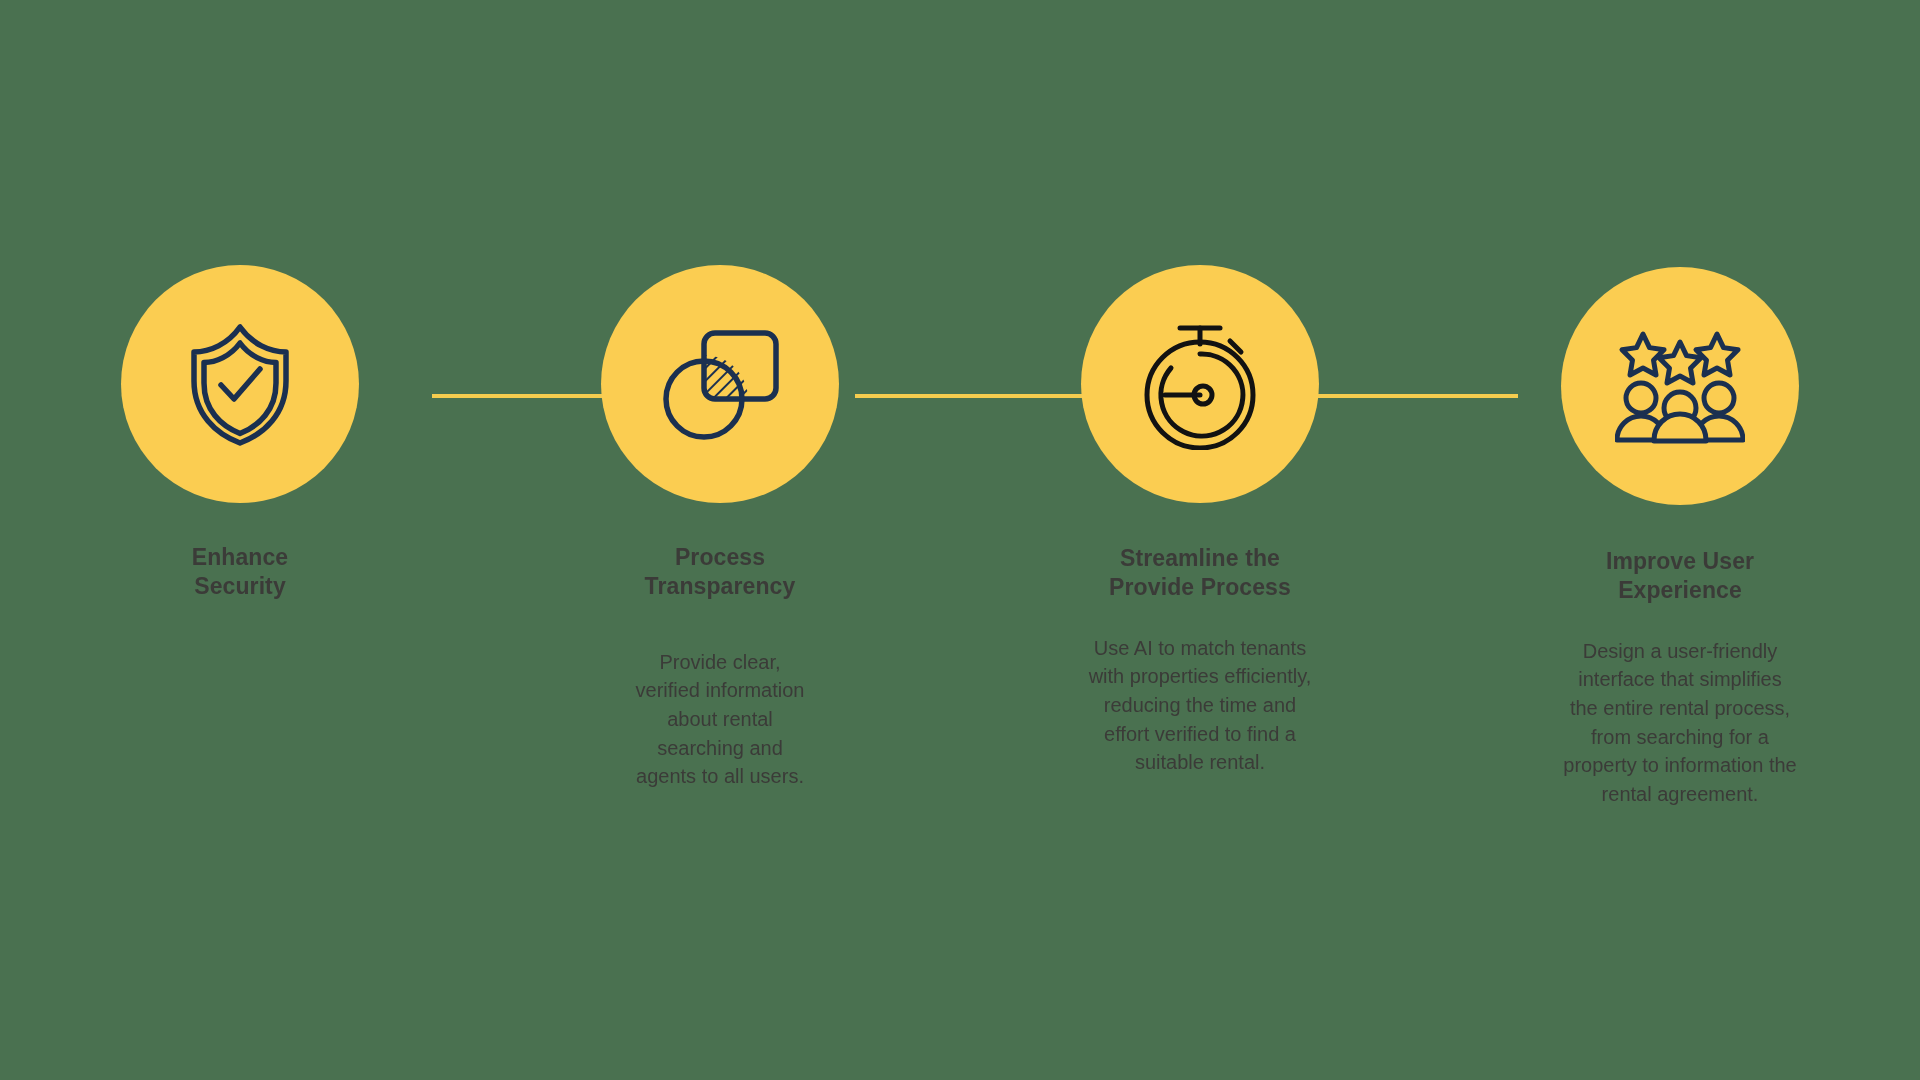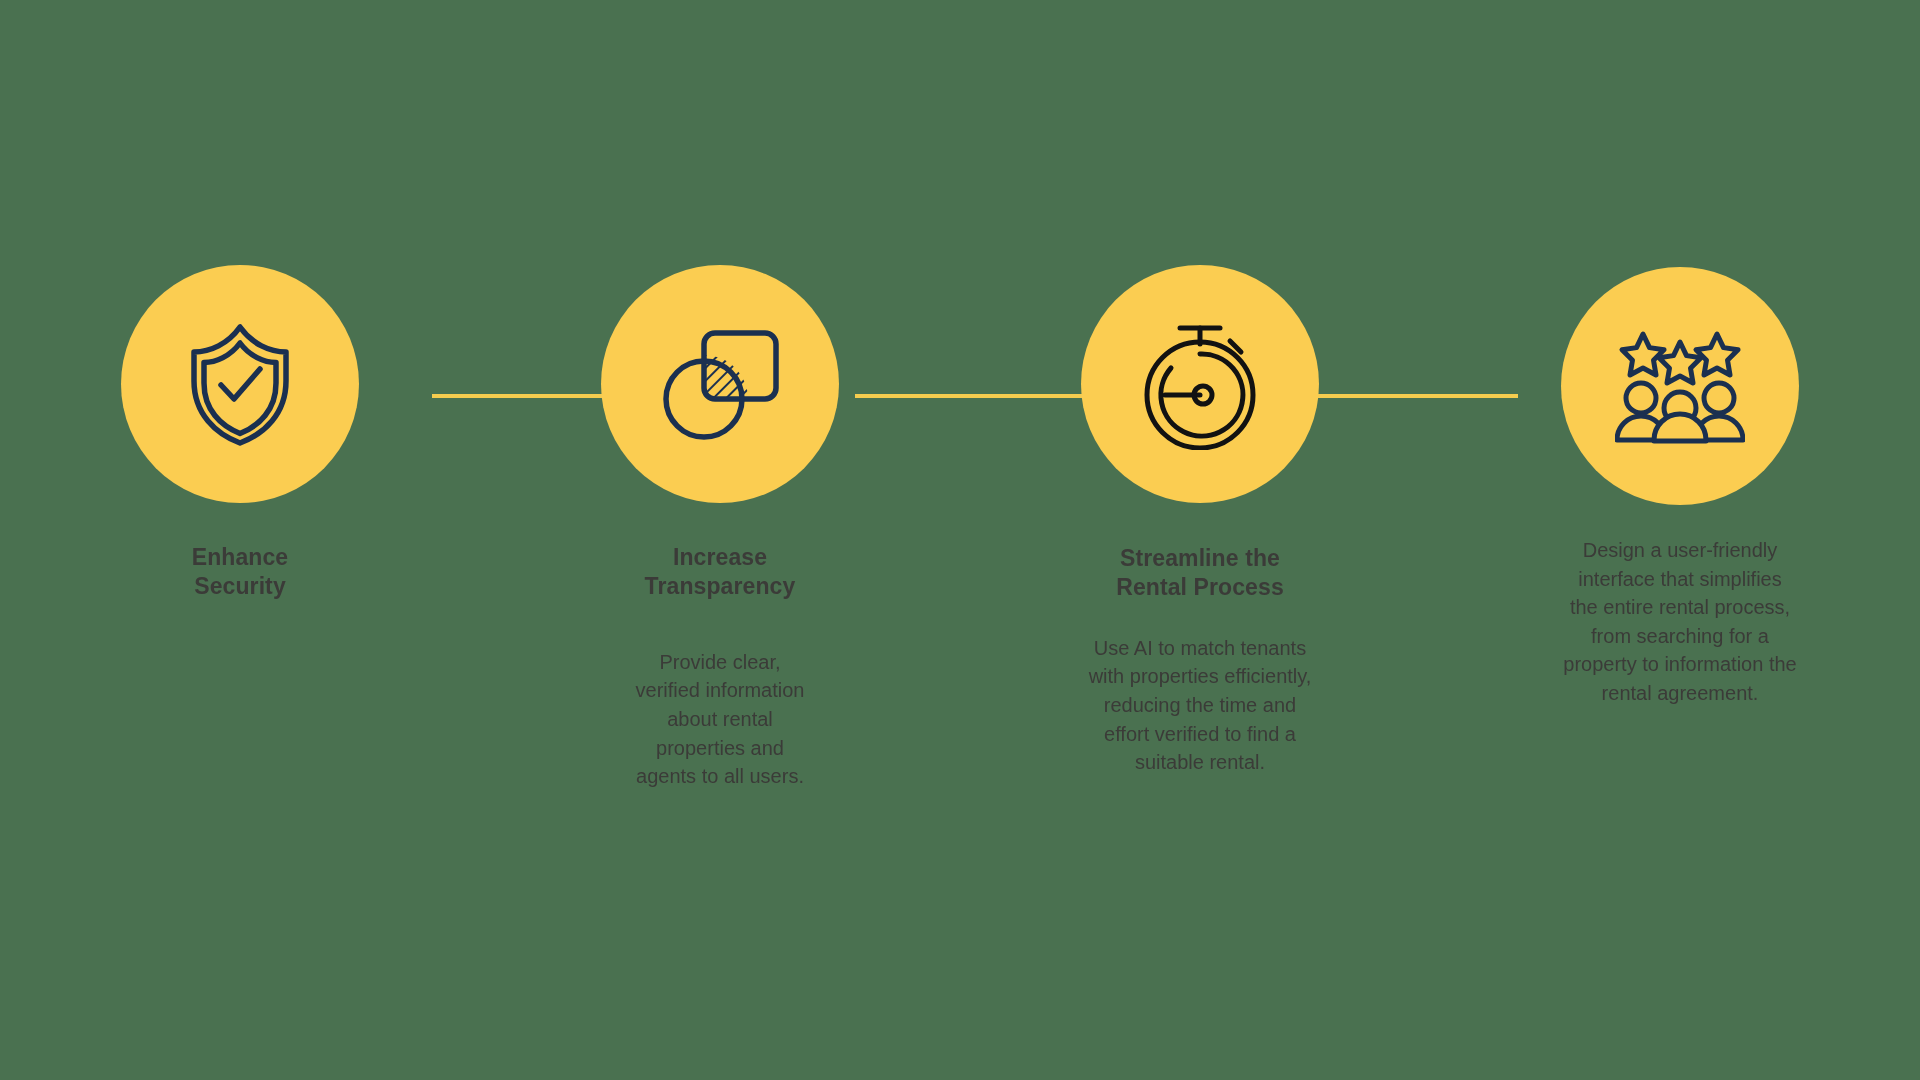--- a/index.html
+++ b/index.html
@@ -138,7 +138,7 @@
           </svg>
         </span>
       </div>
-      <div class="heading">Increase
+      <div class="heading">Process
 Transparency</div>
       <div class="body">Provide clear,
 verified information

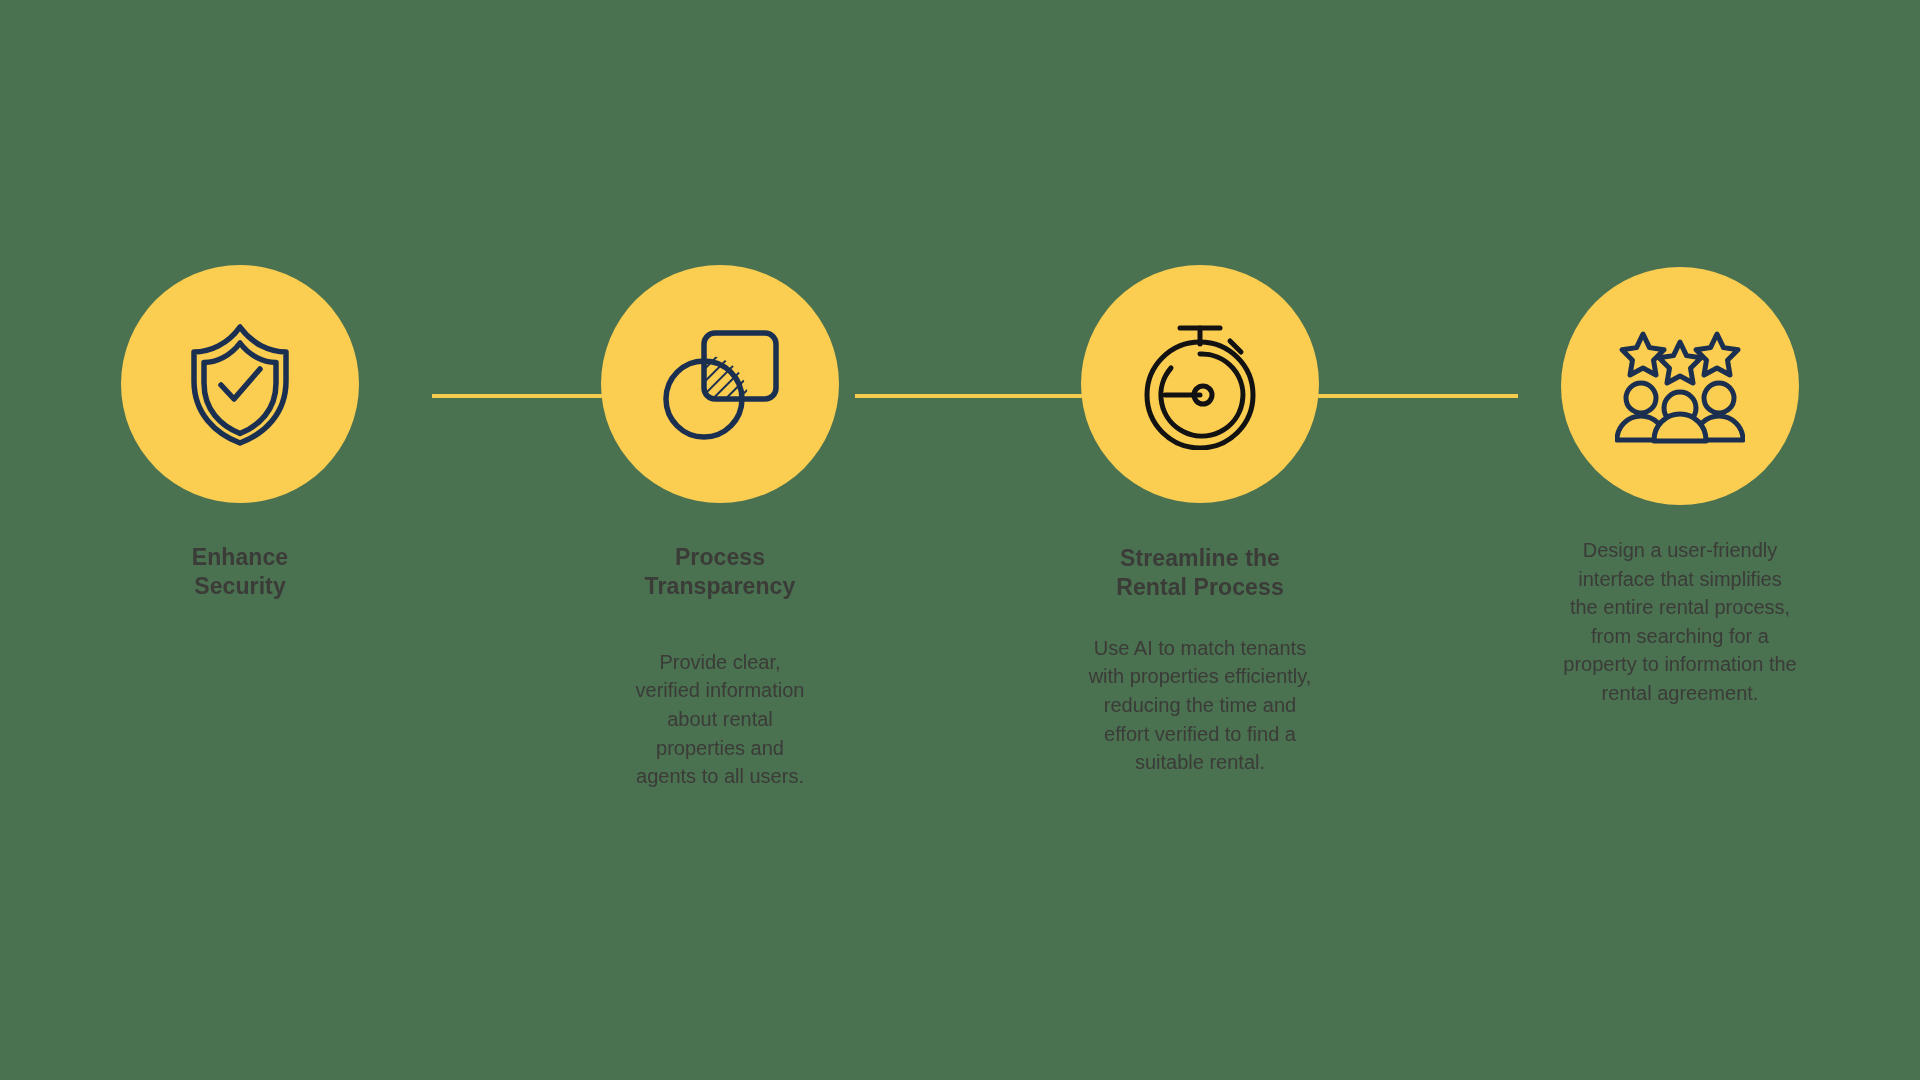--- a/index.html
+++ b/index.html
@@ -167,7 +167,7 @@
         </span>
       </div>
       <div class="heading">Streamline the
-Rental Process</div>
+Provide Process</div>
       <div class="body">Use AI to match tenants
 with properties efficiently,
 reducing the time and

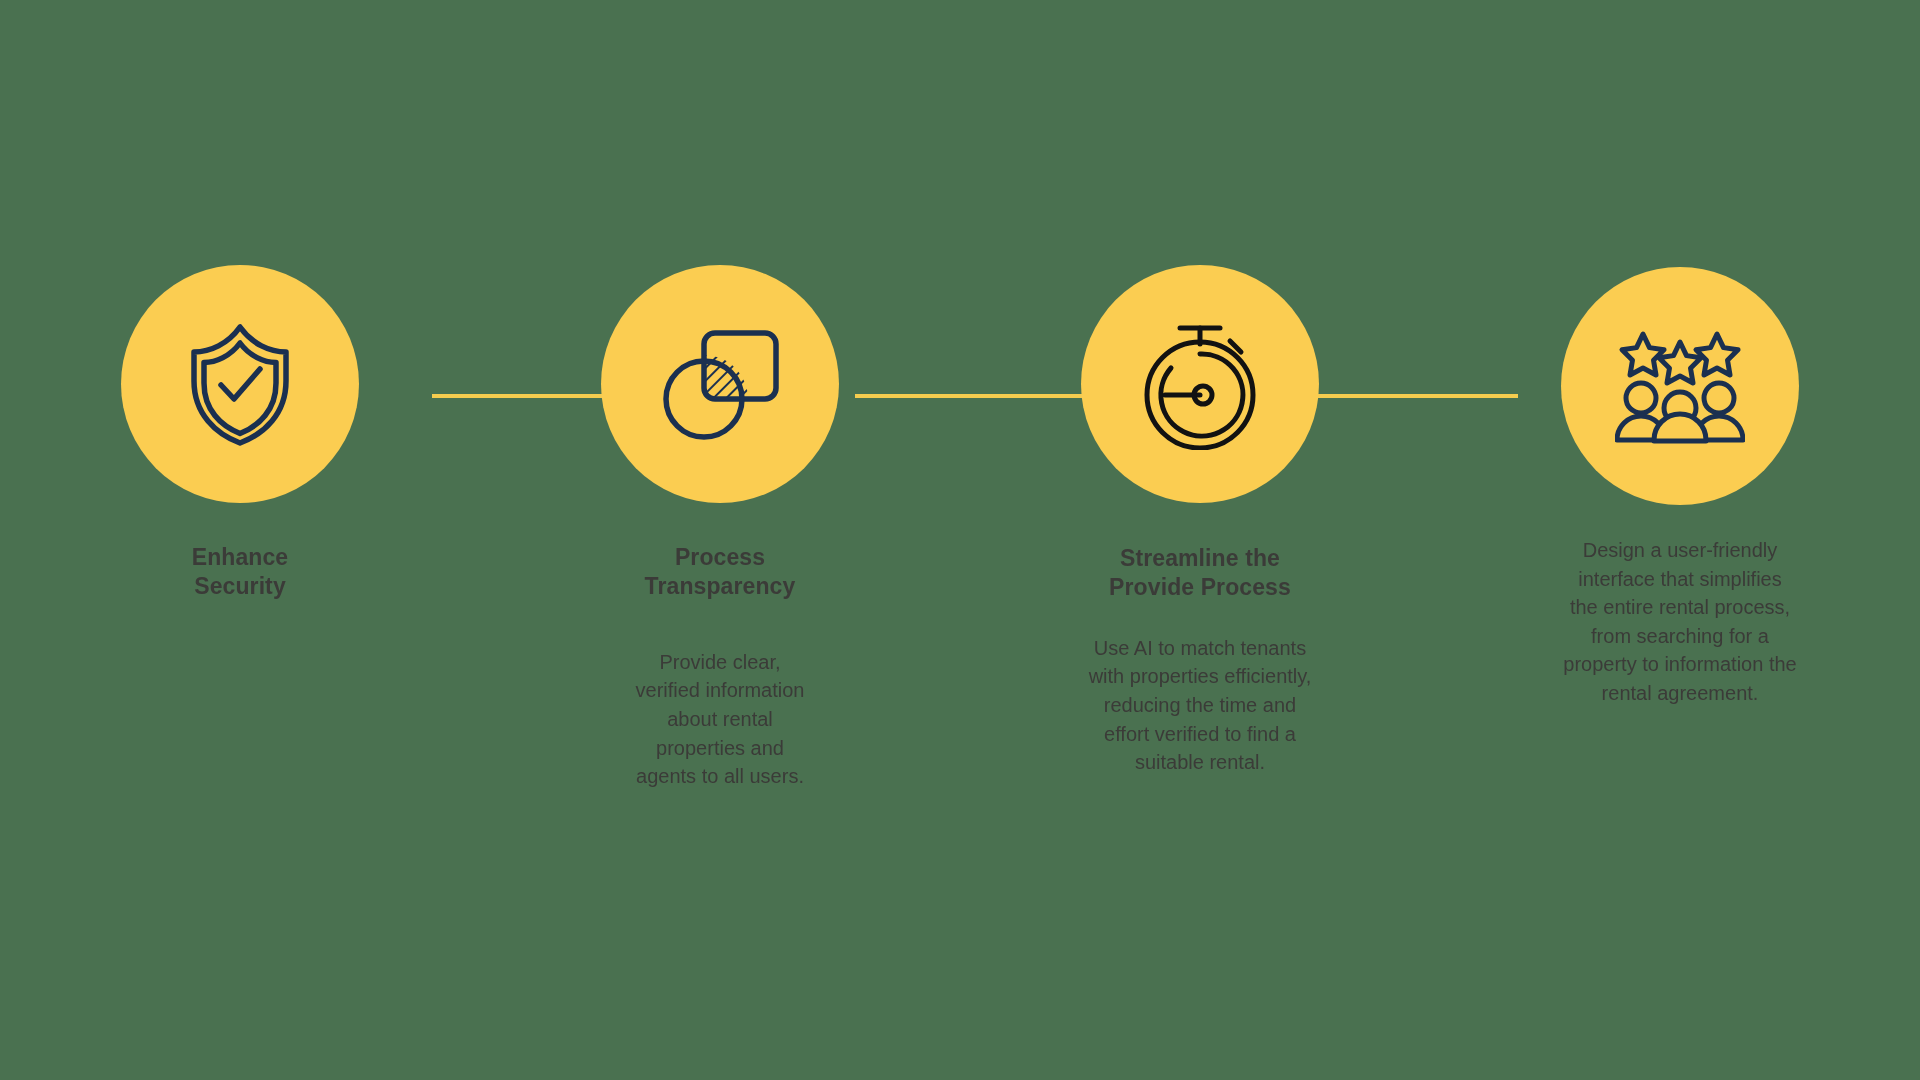--- a/index.html
+++ b/index.html
@@ -195,6 +195,8 @@
           </svg>
         </span>
       </div>
+      <div class="heading">Improve User
+Experience</div>
       <div class="body">Design a user-friendly
 interface that simplifies
 the entire rental process,

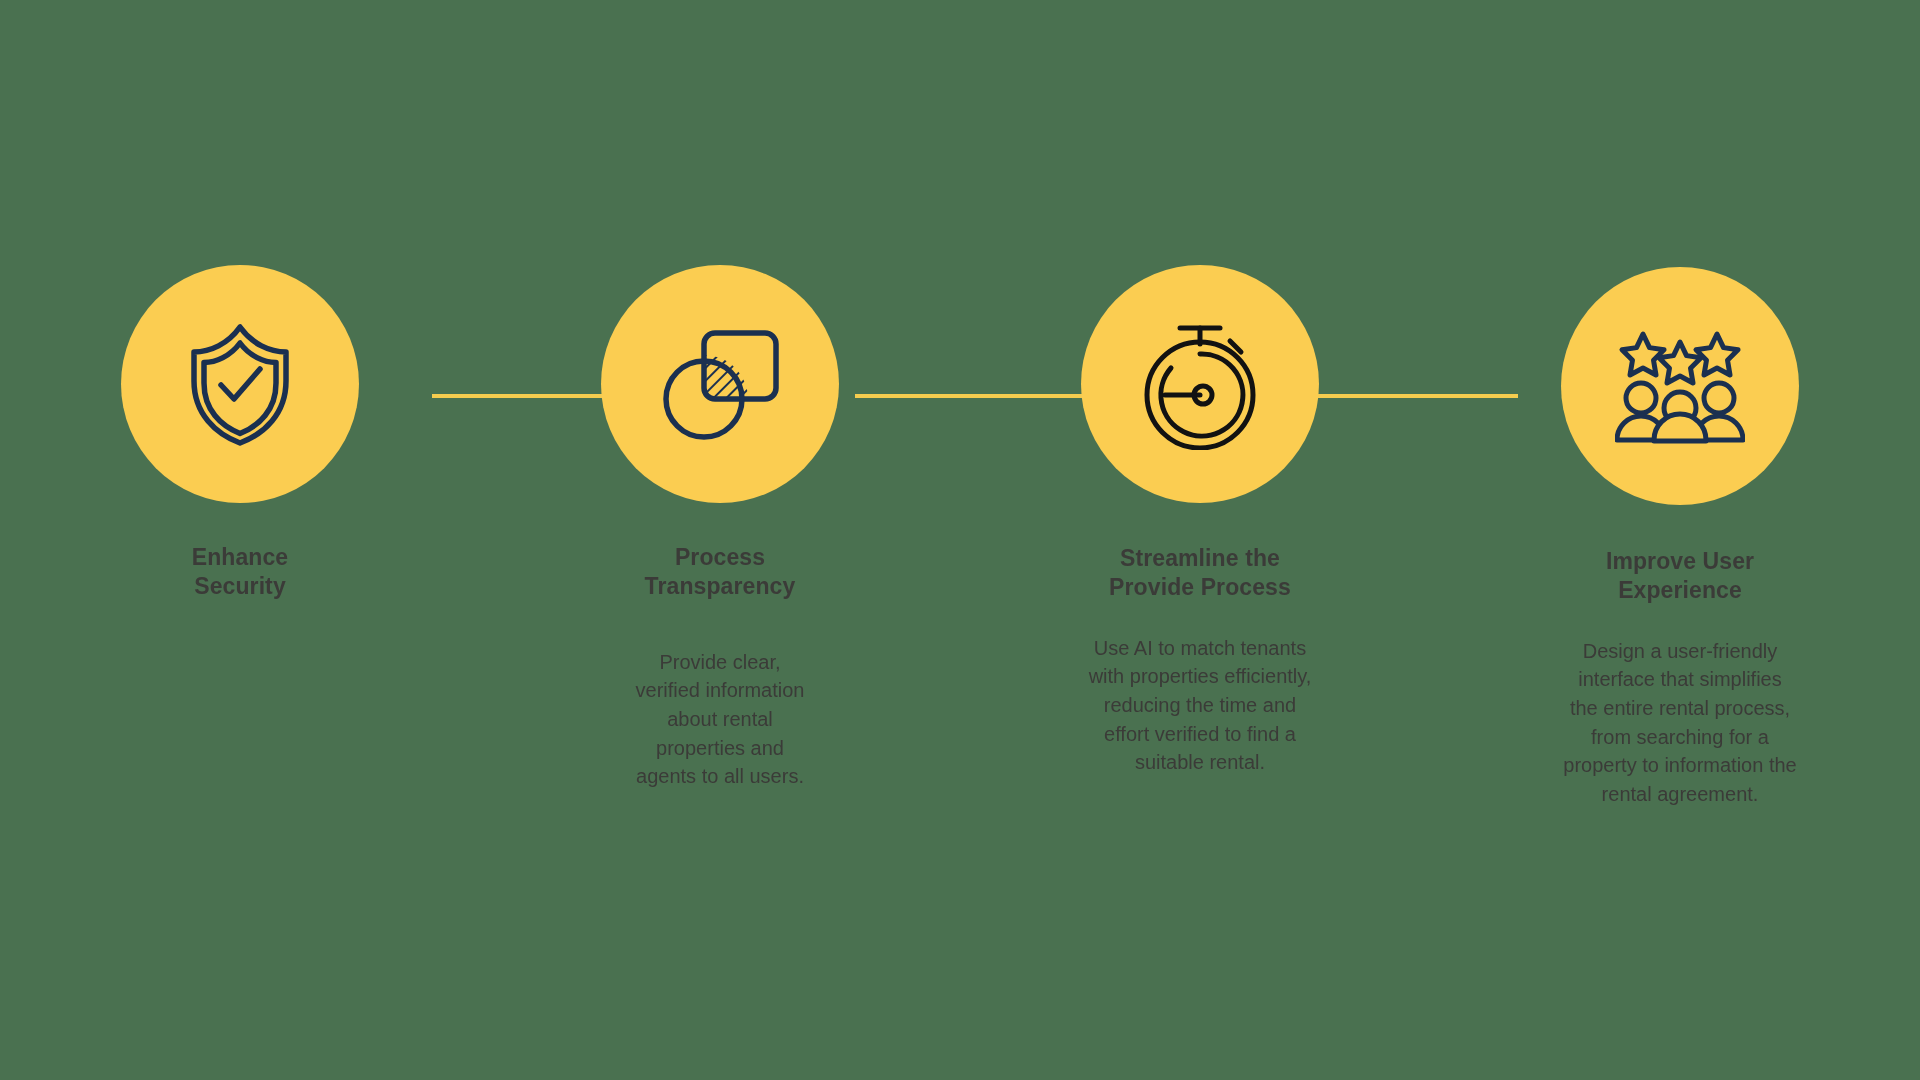--- a/index.html
+++ b/index.html
@@ -143,7 +143,7 @@
       <div class="body">Provide clear,
 verified information
 about rental
-properties and
+searching and
 agents to all users.</div>
     </div>
 

